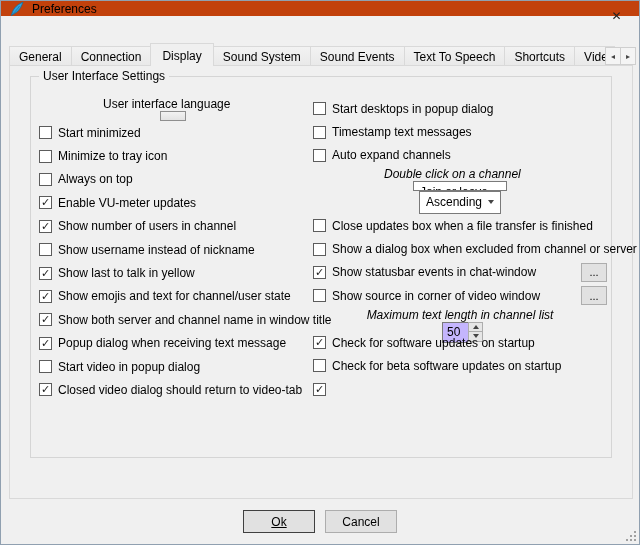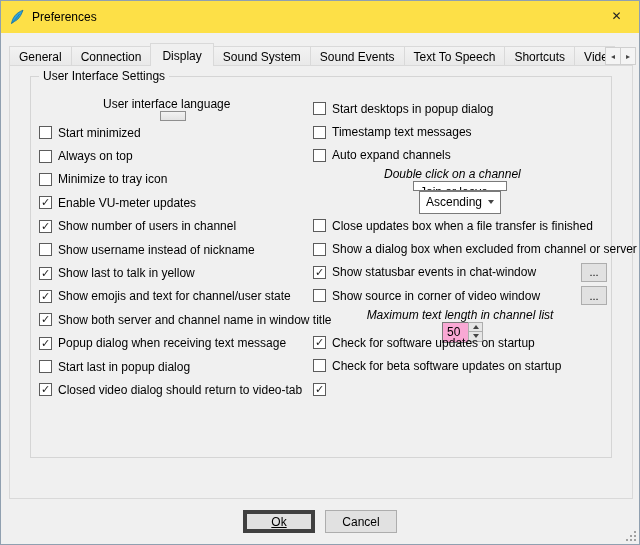--- a/index.html
+++ b/index.html
@@ -19,8 +19,8 @@
   }
   
   .titlebar {
-    position: absolute; top: 0; left: 0; right: 0; height: 32px;
-    background: #fde047;
+    position: absolute; top: 0; left: 0; right: 0; height: 15px;
+    background: #c2410c;
     display: flex; align-items: center;
     padding-left: 8px;
   }

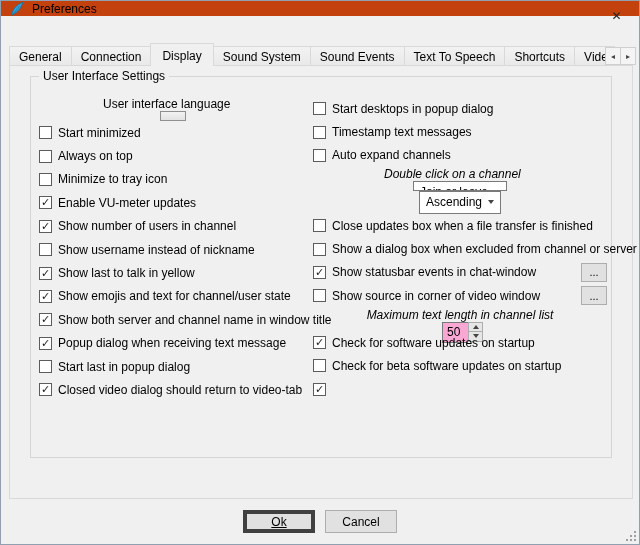--- a/index.html
+++ b/index.html
@@ -213,11 +213,11 @@
             </div>
             <div class="check-row">
               <span class="checkbox"></span>
+              <span class="check-label">Minimize to tray icon</span>
+            </div>
+            <div class="check-row">
+              <span class="checkbox"></span>
               <span class="check-label">Always on top</span>
-            </div>
-            <div class="check-row">
-              <span class="checkbox"></span>
-              <span class="check-label">Minimize to tray icon</span>
             </div>
             <div class="check-row">
               <span class="checkbox checked">✓</span>

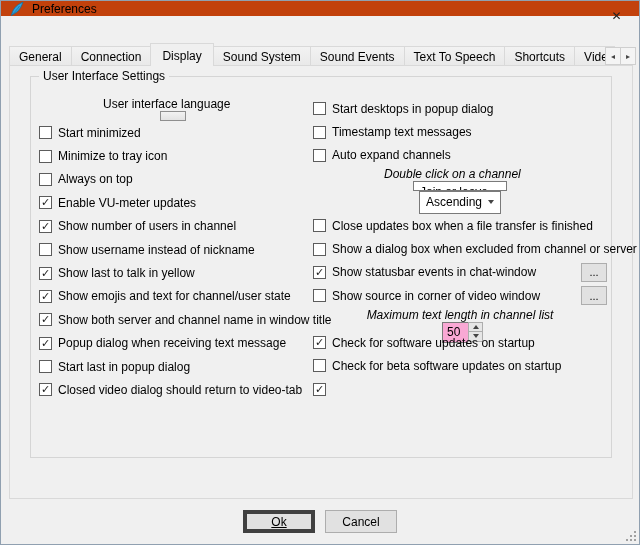--- a/index.html
+++ b/index.html
@@ -127,7 +127,7 @@
     width: 26px; height: 21px;
     border: 1px solid #7a7a7a; border-right: none;
     font-family: "Liberation Sans", sans-serif; font-size: 12px;
-    padding-left: 4px; background: #f9a8d4;
+    padding-left: 4px; background: #c4b5fd;
   }
   .spin-btns { display: flex; flex-direction: column; }
   .spin-up, .spin-down {

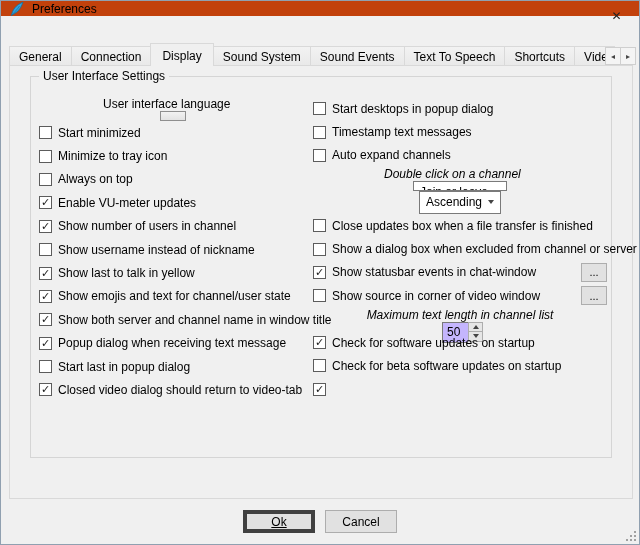--- a/index.html
+++ b/index.html
@@ -249,7 +249,7 @@
             </div>
             <div class="check-row">
               <span class="checkbox"></span>
-              <span class="check-label">Start last in popup dialog</span>
+              <span class="check-label">Start video in popup dialog</span>
             </div>
             <div class="check-row">
               <span class="checkbox checked">✓</span>

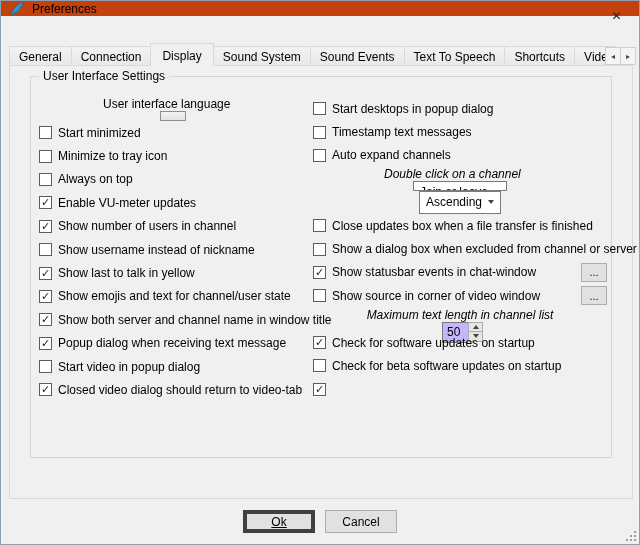--- a/index.html
+++ b/index.html
@@ -154,7 +154,7 @@
     background: #e1e1e1; border: 1px solid #adadad;
     font-family: "Liberation Sans", sans-serif; font-size: 12px;
   }
-  .btn.ok { border: 4px solid #404040; text-decoration: underline; }
+  .btn.ok { border: 1px solid #404040; text-decoration: underline; }
   .grip { position: absolute; right: 2px; bottom: 2px; width: 11px; height: 11px; }
 </style>
 </head>

